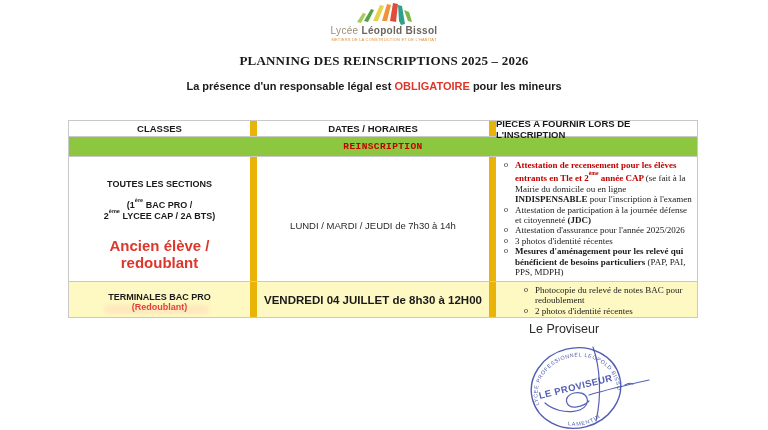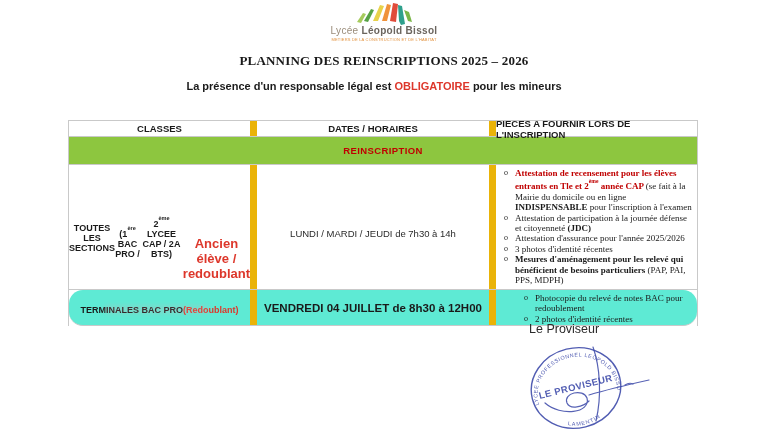--- a/index.html
+++ b/index.html
@@ -30,9 +30,9 @@
   .hdr-row .td { height:15px; display:flex; align-items:center; justify-content:center;
     font-weight:bold; font-size:9.5px; color:#1a1a1a; }
 
-  .banner-row { background:#8dc63f; border-bottom:1px solid #c9c9c9; height:28px;
+  .banner-row { background:#8dc63f; border-bottom:1px solid #c9c9c9; height:20px;
     display:flex; align-items:center; justify-content:center;
-    font-family:Liberation Sans, sans-serif; font-weight:bold; font-size:9.5px; color:#c00000; letter-spacing:.4px; }
+    font-family:Liberation Mono, monospace; font-weight:bold; font-size:9.5px; color:#c00000; letter-spacing:.4px; }
 
   .row1 .td { height:124px; }
   .row2 { background:#5eead4;border-radius:14px; }

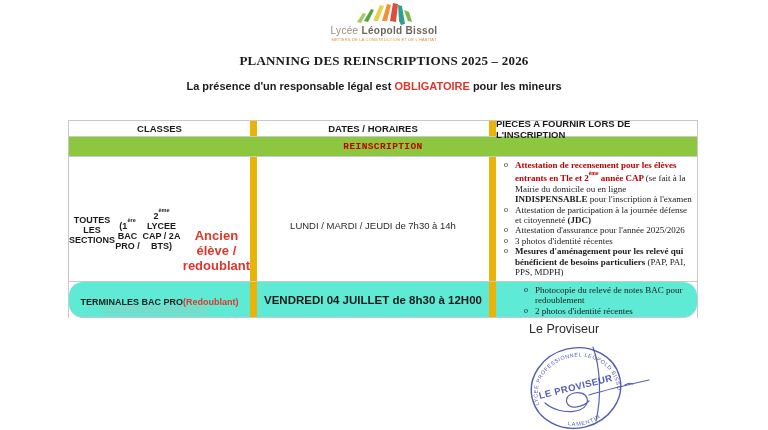--- a/index.html
+++ b/index.html
@@ -39,7 +39,7 @@
   .row2 .td { height:35px; }
 
   
-  .cell-classes { display:flex; align-items:center; text-align:center;
+  .cell-classes { display:flex; flex-direction:column; align-items:center; text-align:center;
     font-weight:bold; font-size:9px; color:#1a1a1a; }
   .row1 .cell-classes { padding-top:22px; }
   .cl-line2 { margin-top:10px; }

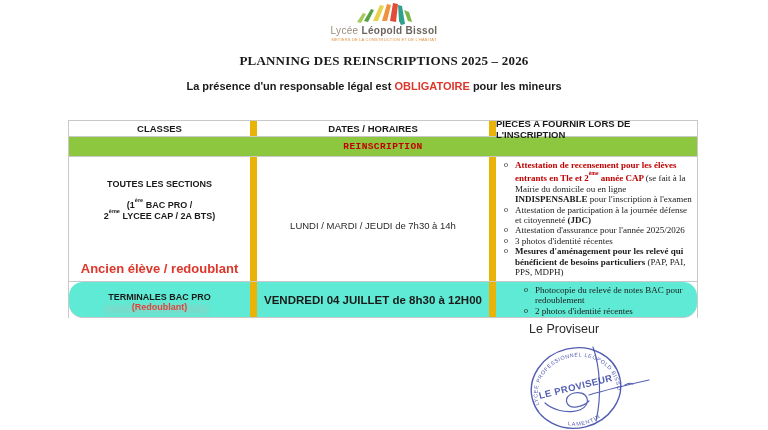--- a/index.html
+++ b/index.html
@@ -43,7 +43,7 @@
     font-weight:bold; font-size:9px; color:#1a1a1a; }
   .row1 .cell-classes { padding-top:22px; }
   .cl-line2 { margin-top:10px; }
-  .cl-note { margin-top:40px; font-size:13px; }
+  .cl-note { margin-top:16px; font-size:15px; }
   .row2 .cell-classes { justify-content:center; padding-top:4px; }
   sup.sp { font-size:.62em; position:relative; top:-.4em; }
 

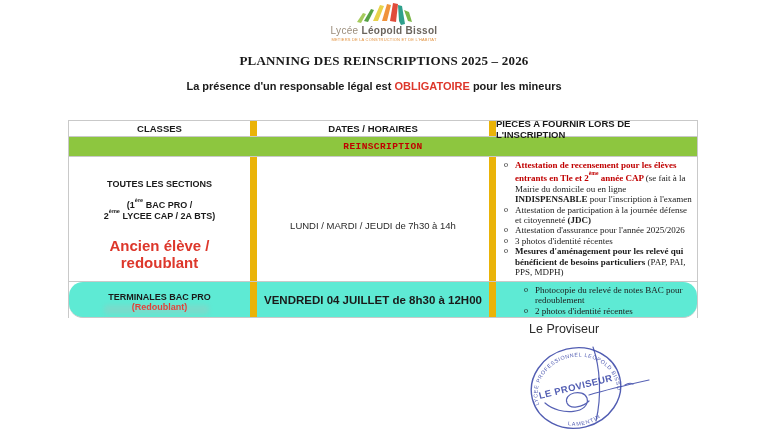--- a/index.html
+++ b/index.html
@@ -35,7 +35,7 @@
     font-family:Liberation Mono, monospace; font-weight:bold; font-size:9.5px; color:#c00000; letter-spacing:.4px; }
 
   .row1 .td { height:124px; }
-  .row2 { background:#5eead4;border-radius:14px; }
+  .row2 { background:#fef9c3; }
   .row2 .td { height:35px; }
 
   

